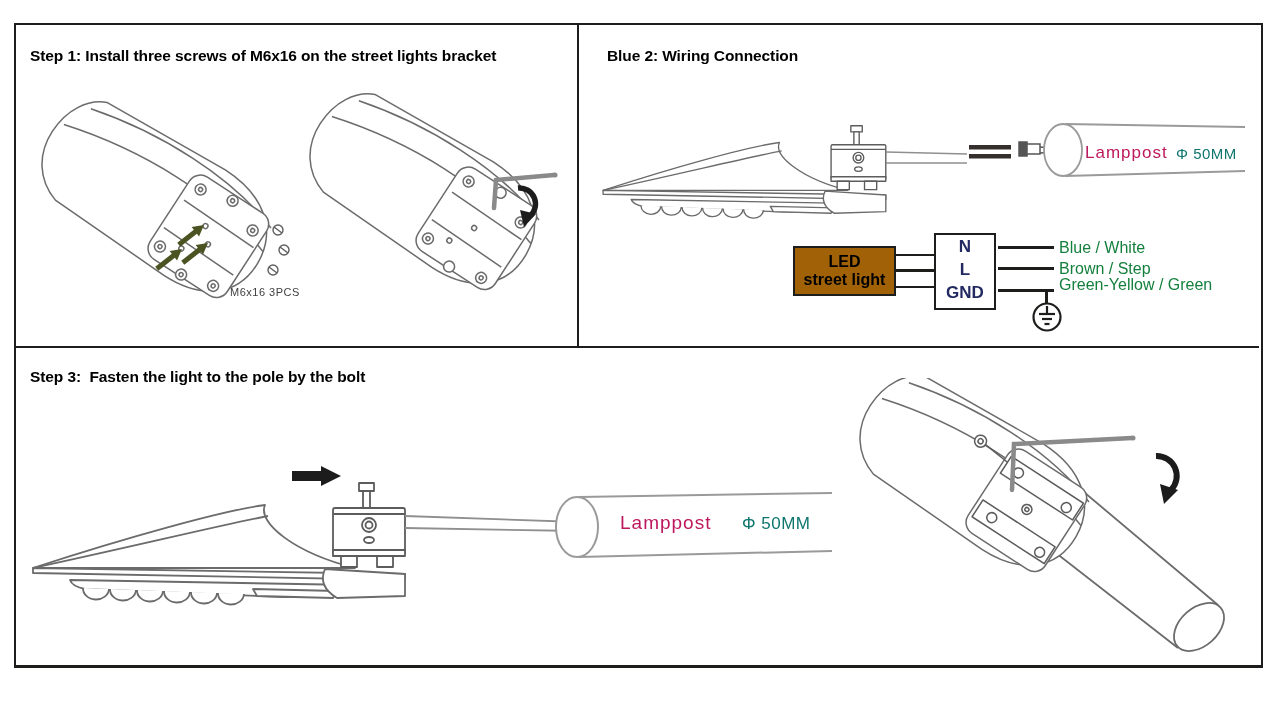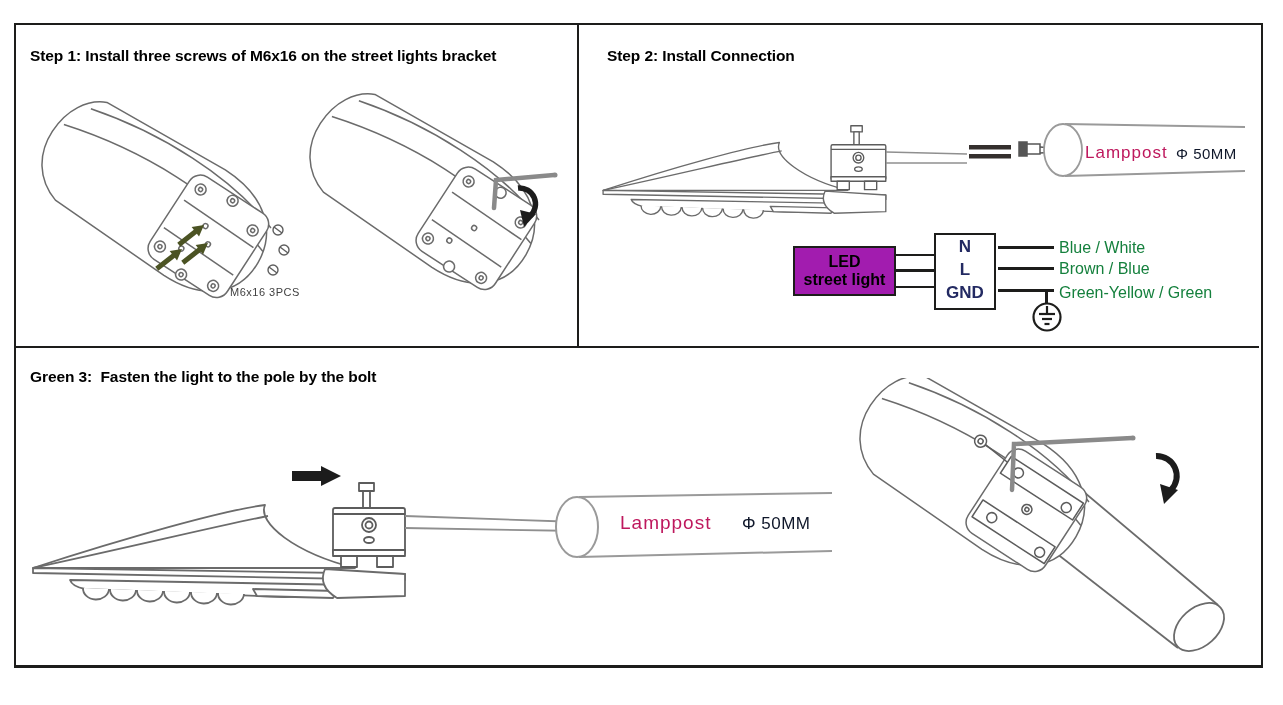--- a/index.html
+++ b/index.html
@@ -36,7 +36,7 @@
   <div class="abs hdiv" style="left:14px;top:346px;width:1245px;height:2px;"></div>
 
   <div class="abs title" style="left:30px;top:47px;">Step 1: Install three screws of M6x16 on the street lights bracket</div>
-  <div class="abs title" style="left:607px;top:47px;">Step 2: Install Connection</div>
+  <div class="abs title" style="left:607px;top:47px;">Blue 2: Wiring Connection</div>
   <div class="abs title" style="left:30px;top:368px;">Green 3:  Fasten the light to the pole by the bolt</div>
 
   <svg class="abs" style="left:28px;top:100px;" width="272" height="218" viewBox="0 0 272 218">

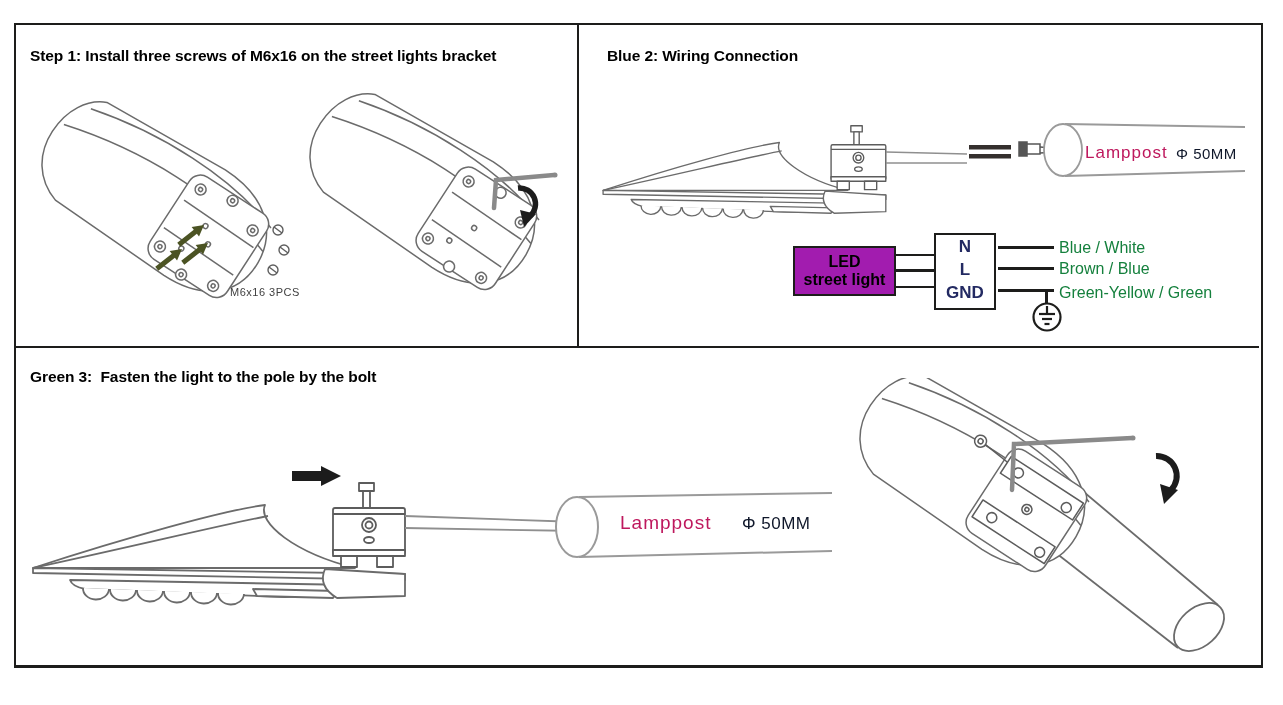--- a/index.html
+++ b/index.html
@@ -12,7 +12,7 @@
   .title{font-weight:700;font-size:15.5px;color:#000;letter-spacing:-0.1px;white-space:pre;}
   .small-label{font-size:11px;color:#3f3f3f;letter-spacing:0.5px;}
   .post-name{font-size:17px;color:#be185d;letter-spacing:1px;}
-  .post-dia{font-size:15px;color:#0f172a;letter-spacing:0.5px;}
+  .post-dia{font-size:15px;color:#0f766e;letter-spacing:0.5px;}
   .post-name.big{font-size:19px;}
   .post-dia.big{font-size:17px;}
   .wirebox{border:2.5px solid #1d1d1b;background:#a21caf;display:flex;flex-direction:column;

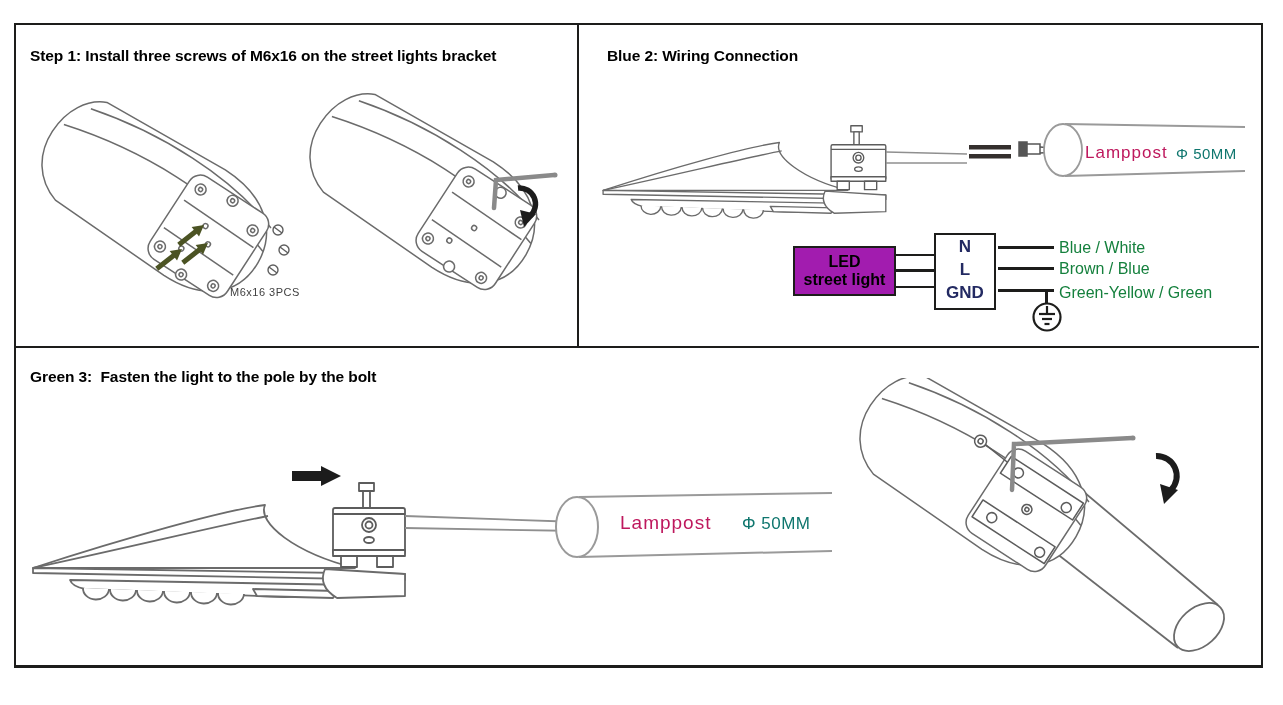--- a/index.html
+++ b/index.html
@@ -15,7 +15,7 @@
   .post-dia{font-size:15px;color:#0f766e;letter-spacing:0.5px;}
   .post-name.big{font-size:19px;}
   .post-dia.big{font-size:17px;}
-  .wirebox{border:2.5px solid #1d1d1b;background:#a21caf;display:flex;flex-direction:column;
+  .wirebox{border:2.5px solid #1d1d1b;background:#a16207;display:flex;flex-direction:column;
            align-items:center;justify-content:center;text-align:center;}
   .ledbox-l1{font-weight:700;font-size:16px;color:#000;line-height:1.15;}
   .ledbox-l2{font-weight:700;font-size:16px;color:#000;line-height:1.15;}

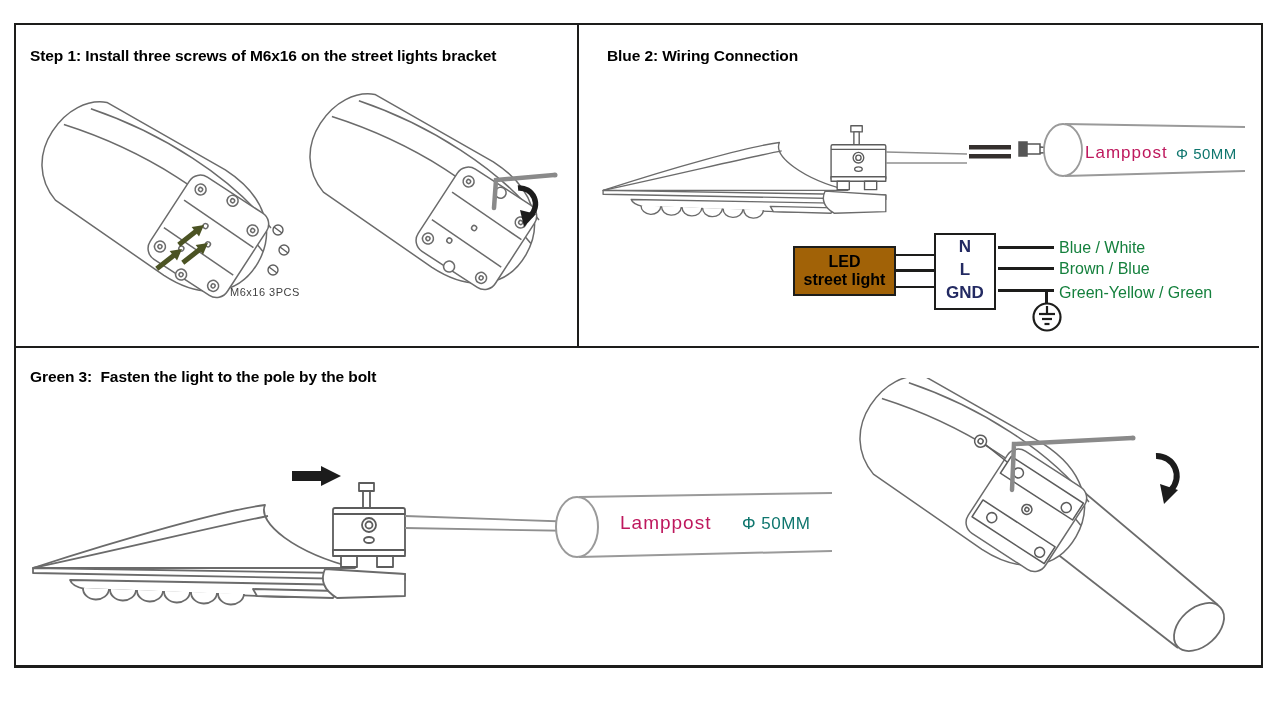--- a/index.html
+++ b/index.html
@@ -199,7 +199,7 @@
   <div class="abs wire" style="left:1045px;top:291px;width:3px;height:12px;"></div>
 
   <div class="abs wlabel" style="left:1059px;top:239px;">Blue / White</div>
-  <div class="abs wlabel" style="left:1059px;top:260px;">Brown / Blue</div>
+  <div class="abs wlabel" style="left:1059px;top:260px;">Brown / Step</div>
   <div class="abs wlabel" style="left:1059px;top:284px;">Green-Yellow / Green</div>
 
   <svg class="abs" style="left:1030px;top:301px;" width="36" height="34" viewBox="0 0 36 34">

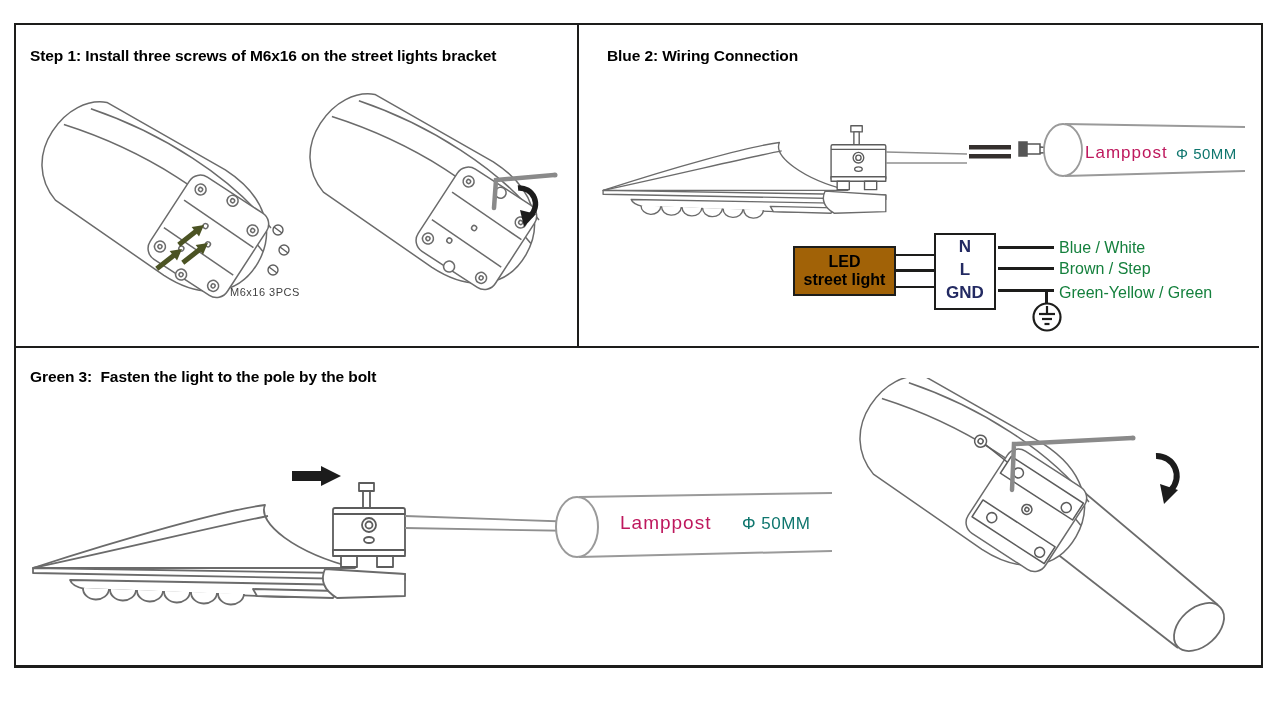--- a/index.html
+++ b/index.html
@@ -200,7 +200,7 @@
 
   <div class="abs wlabel" style="left:1059px;top:239px;">Blue / White</div>
   <div class="abs wlabel" style="left:1059px;top:260px;">Brown / Step</div>
-  <div class="abs wlabel" style="left:1059px;top:284px;">Green-Yellow / Green</div>
+  <div class="abs wlabel" style="left:1059px;top:276px;">Green-Yellow / Green</div>
 
   <svg class="abs" style="left:1030px;top:301px;" width="36" height="34" viewBox="0 0 36 34">
     <g stroke="#1d1d1b" stroke-width="2.2" fill="none">

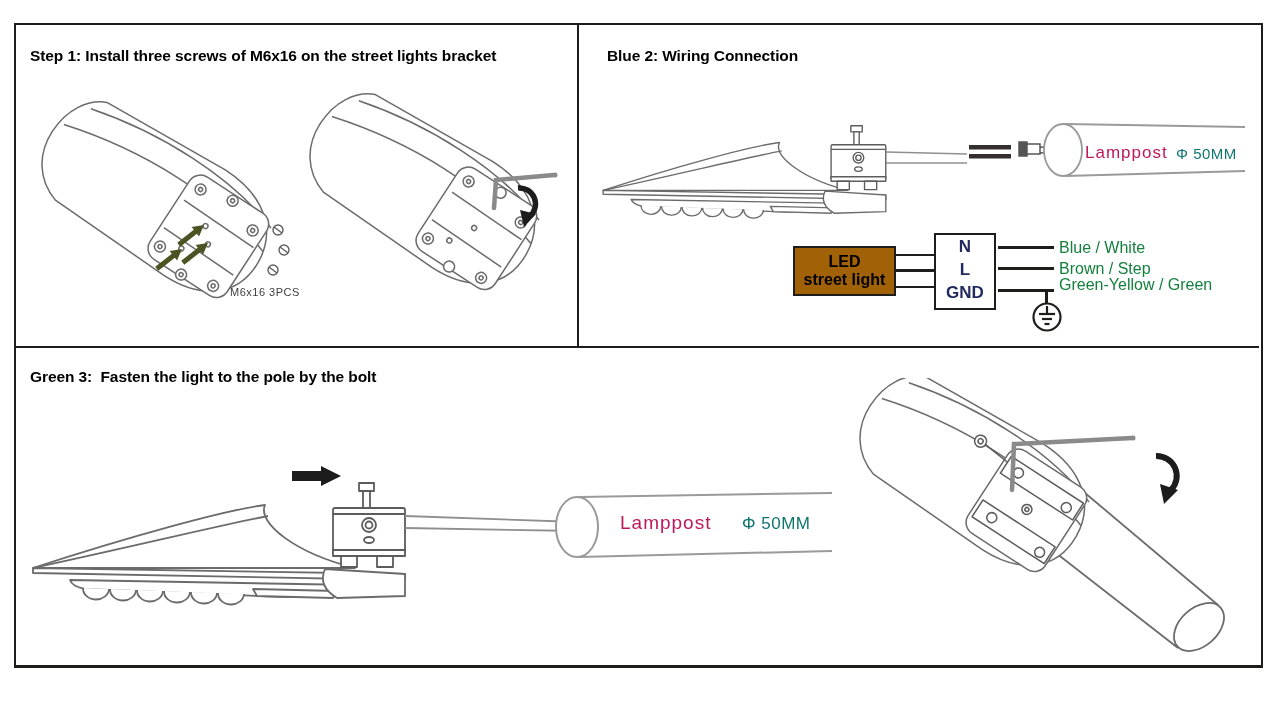--- a/index.html
+++ b/index.html
@@ -37,7 +37,7 @@
 
   <div class="abs title" style="left:30px;top:47px;">Step 1: Install three screws of M6x16 on the street lights bracket</div>
   <div class="abs title" style="left:607px;top:47px;">Blue 2: Wiring Connection</div>
-  <div class="abs title" style="left:30px;top:368px;">Green 3:  Fasten the light to the pole by the bolt</div>
+  <div class="abs title" style="left:30px;top:368px;">Step 3:  Fasten the light to the pole by the bolt</div>
 
   <svg class="abs" style="left:28px;top:100px;" width="272" height="218" viewBox="0 0 272 218">
     <g transform="rotate(33 130 100)" stroke="#6b6b6b" fill="#ffffff" stroke-width="1.5" stroke-linejoin="round">

